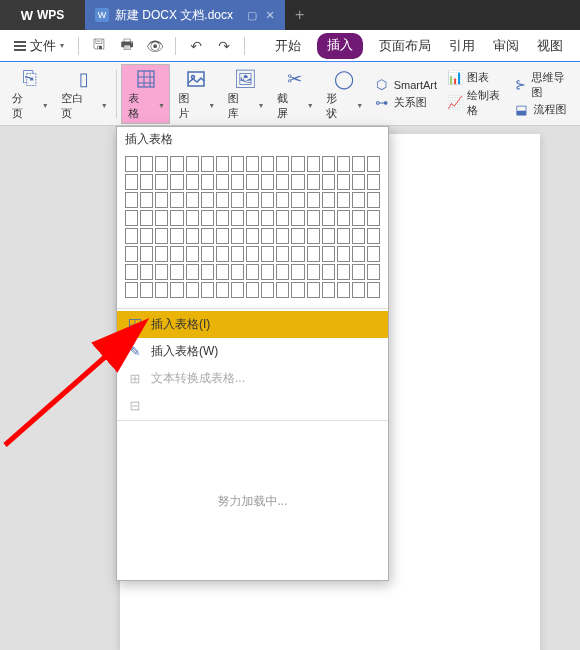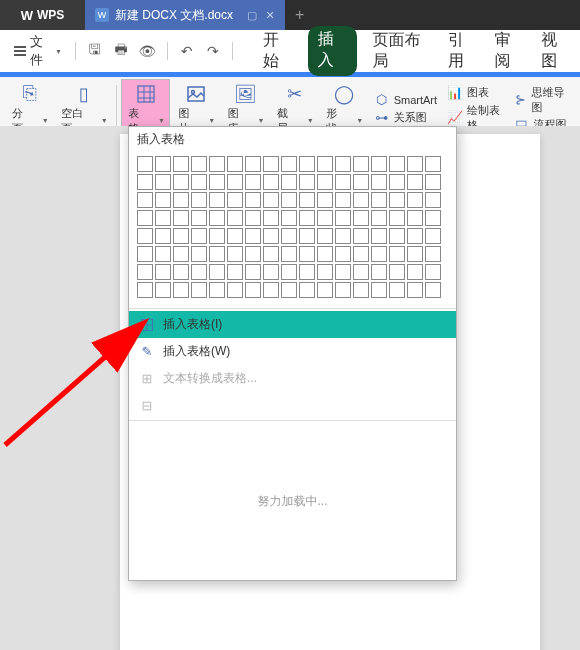--- a/index.html
+++ b/index.html
@@ -14,7 +14,7 @@
 .tab-ctrl { color: #c0d0e8; font-size: 11px; cursor: pointer; }
 .new-tab { width: 30px; height: 30px; display: flex; align-items: center; justify-content: center; color: #999; font-size: 16px; cursor: pointer; }
 
-.menubar { height: 47px; background: #fff; border-bottom: 5px solid #3b82f6; display: flex; align-items: center; padding: 0 8px; gap: 4px; }
+.menubar { height: 32px; background: #fff; border-bottom: 1px solid #3b82f6; display: flex; align-items: center; padding: 0 8px; gap: 4px; }
 .menu-btn { display: flex; align-items: center; gap: 4px; padding: 4px 6px; font-size: 13px; color: #333; cursor: pointer; }
 .hamburger { display: flex; flex-direction: column; gap: 2px; }
 .hamburger span { width: 12px; height: 2px; background: #555; }

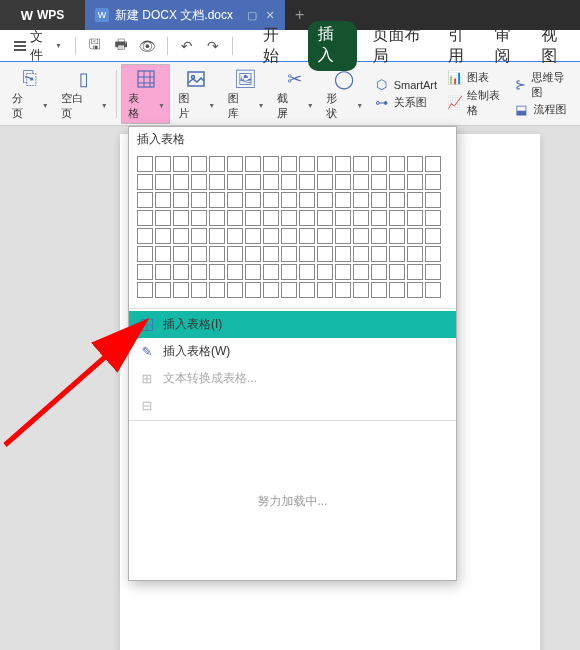--- a/index.html
+++ b/index.html
@@ -22,7 +22,7 @@
 .vdiv { width: 1px; height: 18px; background: #ccc; margin: 0 4px; }
 .icon-btn { width: 24px; height: 24px; display: flex; align-items: center; justify-content: center; color: #555; cursor: pointer; font-size: 14px; }
 .menu-tabs { display: flex; gap: 14px; margin-left: 20px; }
-.menu-tab { font-size: 16px; color: #333; padding: 4px 2px; cursor: pointer; font-family: Liberation Mono, monospace; }
+.menu-tab { font-size: 13px; color: #333; padding: 4px 2px; cursor: pointer; font-family: Liberation Mono, monospace; }
 .menu-tab.active { background: #14532d; color: #fff; padding: 3px 10px; border-radius: 10px; }
 
 .ribbon { height: 64px; background: #f5f5f5; border-bottom: 1px solid #d0d0d0; display: flex; align-items: center; padding: 0 6px; gap: 2px; }

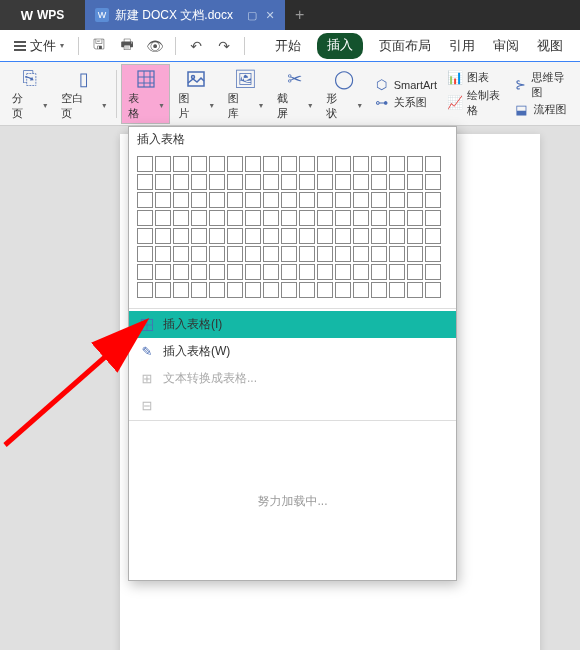--- a/index.html
+++ b/index.html
@@ -23,7 +23,7 @@
 .icon-btn { width: 24px; height: 24px; display: flex; align-items: center; justify-content: center; color: #555; cursor: pointer; font-size: 14px; }
 .menu-tabs { display: flex; gap: 14px; margin-left: 20px; }
 .menu-tab { font-size: 13px; color: #333; padding: 4px 2px; cursor: pointer; font-family: Liberation Mono, monospace; }
-.menu-tab.active { background: #14532d; color: #fff; padding: 3px 10px; border-radius: 10px; }
+.menu-tab.active { background: #701a75; color: #fff; padding: 3px 10px; border-radius: 10px; }
 
 .ribbon { height: 64px; background: #f5f5f5; border-bottom: 1px solid #d0d0d0; display: flex; align-items: center; padding: 0 6px; gap: 2px; }
 .ribbon-group { display: flex; flex-direction: column; align-items: center; justify-content: center; padding: 2px 6px; cursor: pointer; }

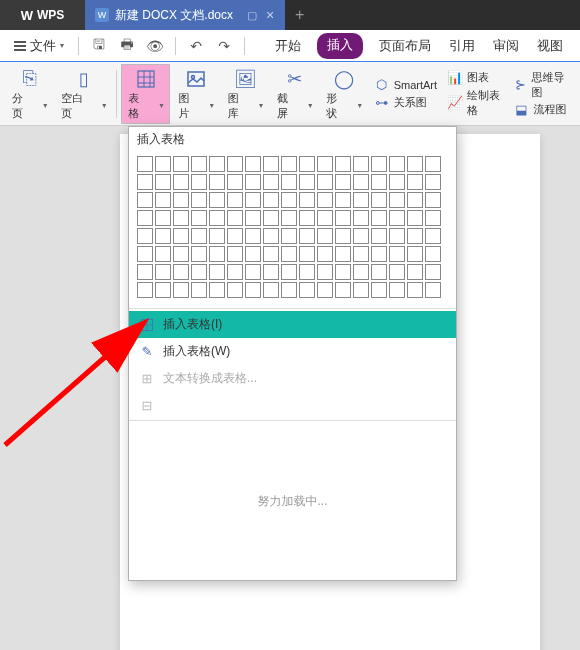--- a/index.html
+++ b/index.html
@@ -38,7 +38,7 @@
 .workspace { position: absolute; top: 126px; left: 0; right: 0; bottom: 0; background: #e0e0e0; }
 .page { position: absolute; left: 120px; top: 8px; width: 420px; height: 520px; background: #fff; box-shadow: 0 2px 8px rgba(0,0,0,0.15); }
 
-.dropdown { position: absolute; left: 128px; top: 126px; width: 329px; background: #fff; border: 1px solid #b0b0b0; box-shadow: 2px 4px 12px rgba(0,0,0,0.25); z-index: 100; }
+.dropdown { position: absolute; left: 116px; top: 126px; width: 273px; background: #fff; border: 1px solid #b0b0b0; box-shadow: 2px 4px 12px rgba(0,0,0,0.25); z-index: 100; }
 .dd-header { padding: 4px 8px; font-size: 12px; color: #333; }
 .grid-picker { padding: 4px 8px 8px 8px; display: flex; flex-direction: column; gap: 2px; }
 .grid-row { display: flex; gap: 2px; }

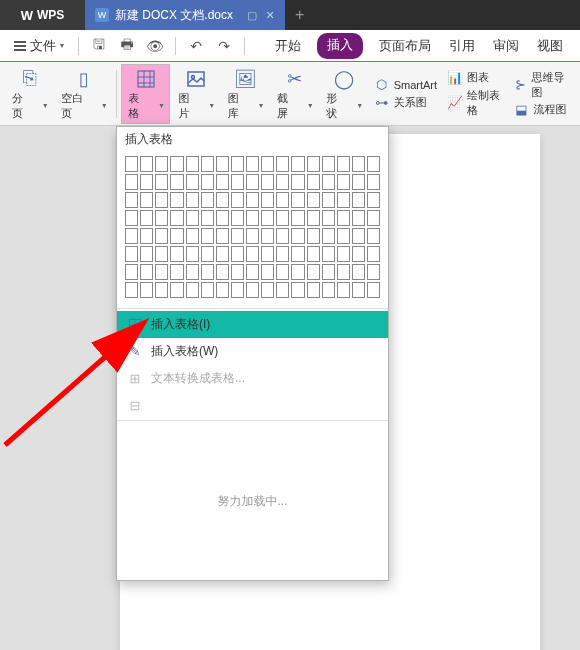--- a/index.html
+++ b/index.html
@@ -45,7 +45,7 @@
 .grid-cell { width: 16px; height: 16px; border: 1px solid #888; background: #fff; cursor: pointer; }
 .dd-sep { height: 1px; background: #ddd; margin: 2px 0; }
 .dd-item { display: flex; align-items: center; gap: 8px; padding: 5px 10px; font-size: 12px; color: #333; cursor: pointer; }
-.dd-item.hover { background: #14b8a6; }
+.dd-item.hover { background: #eab308; }
 .dd-item.disabled { color: #aaa; cursor: default; }
 .dd-item-icon { width: 16px; height: 16px; display: flex; align-items: center; justify-content: center; font-size: 13px; color: #4a6db5; }
 .dd-item.disabled .dd-item-icon { color: #bbb; }

